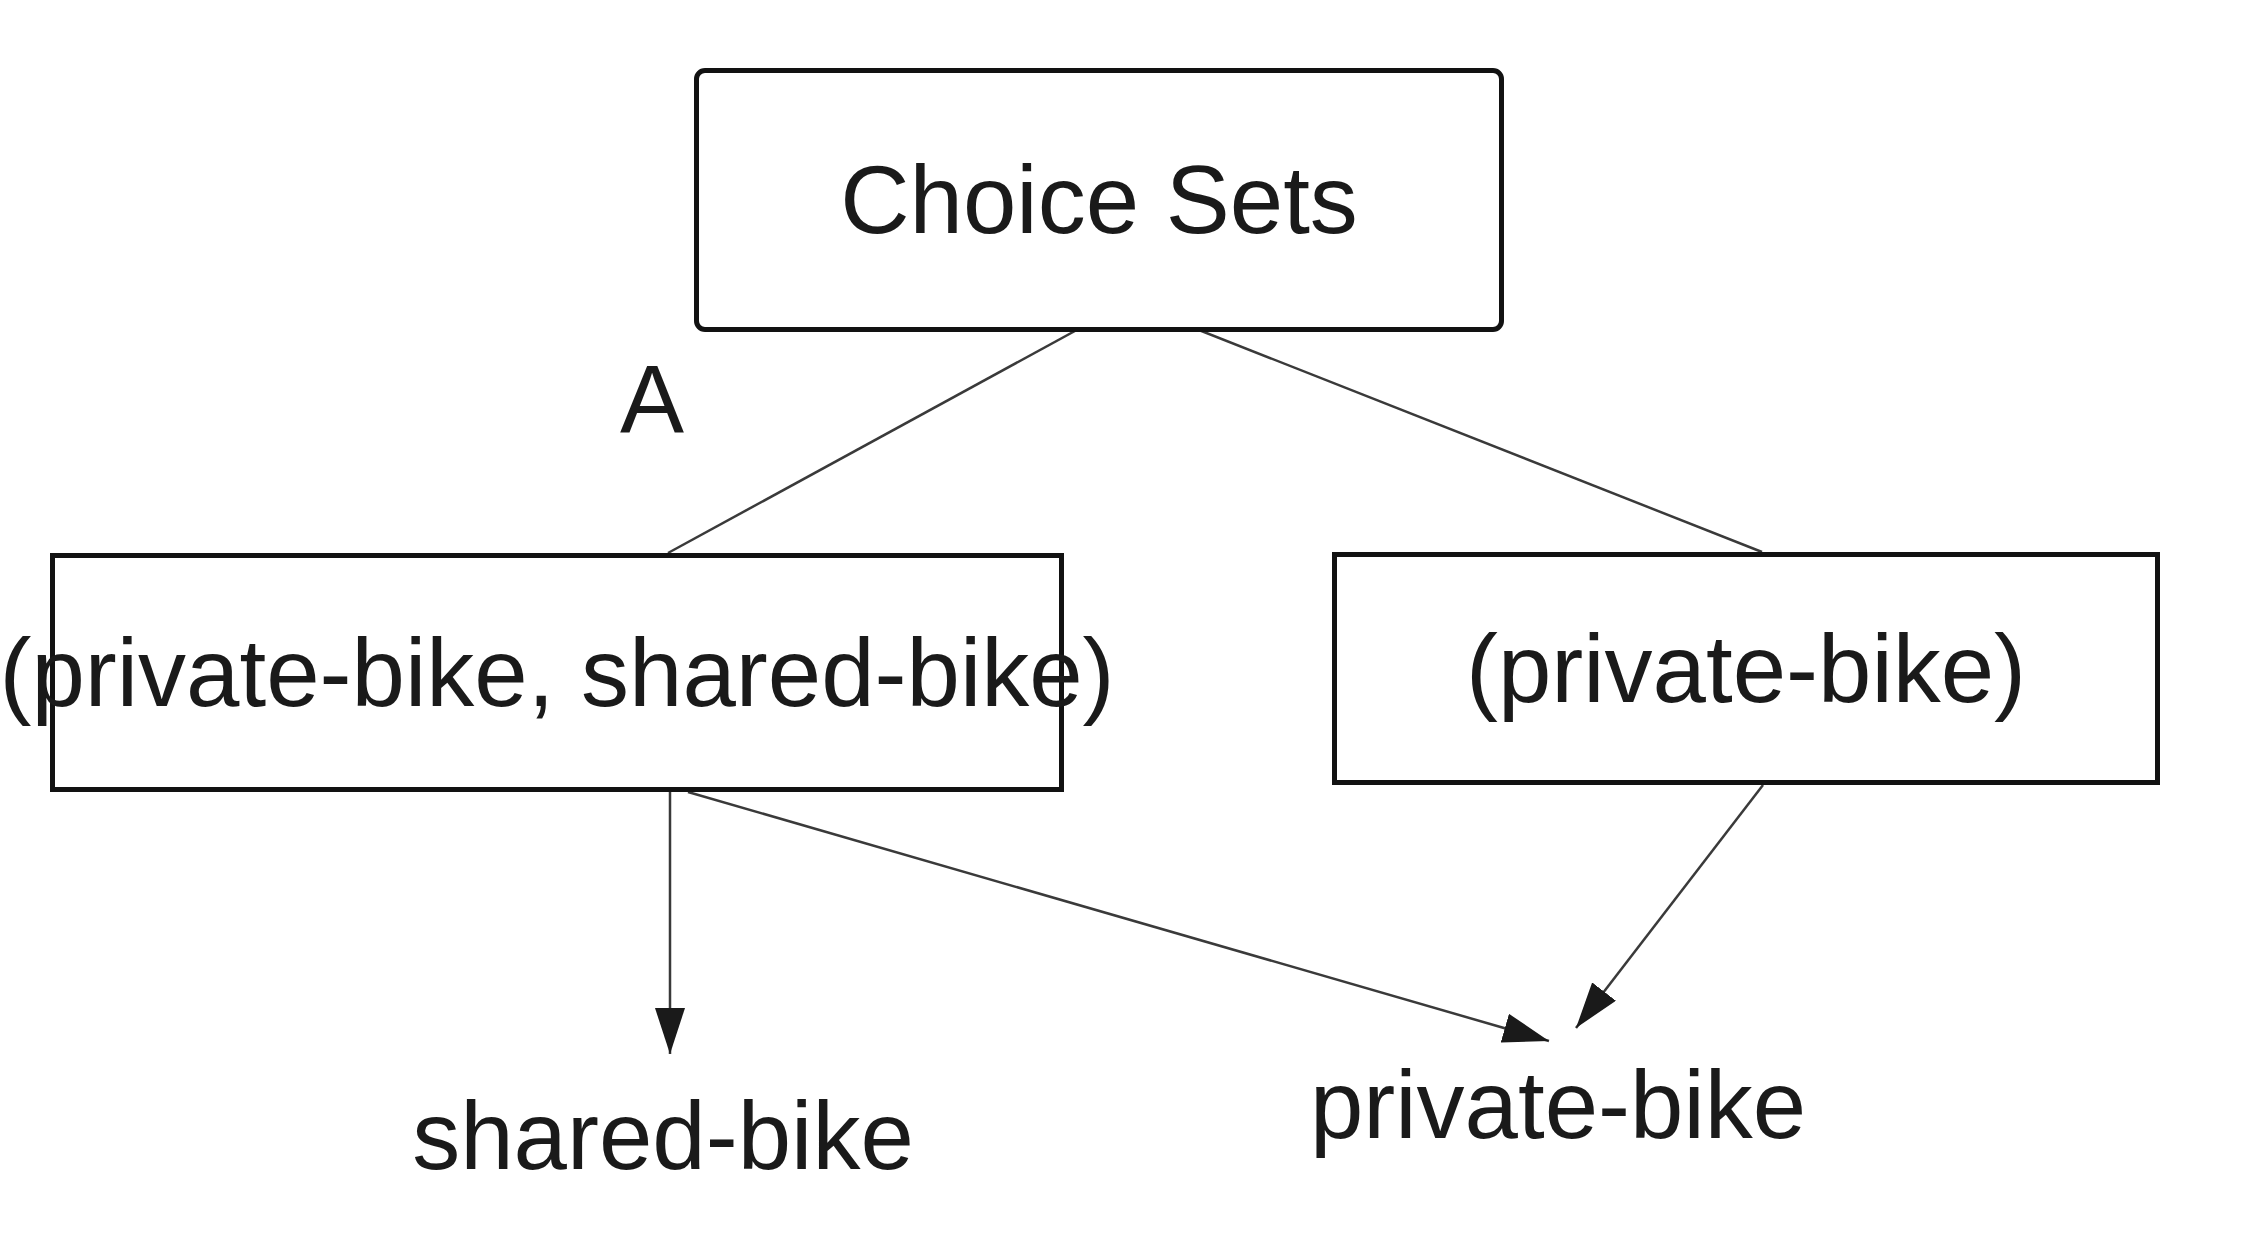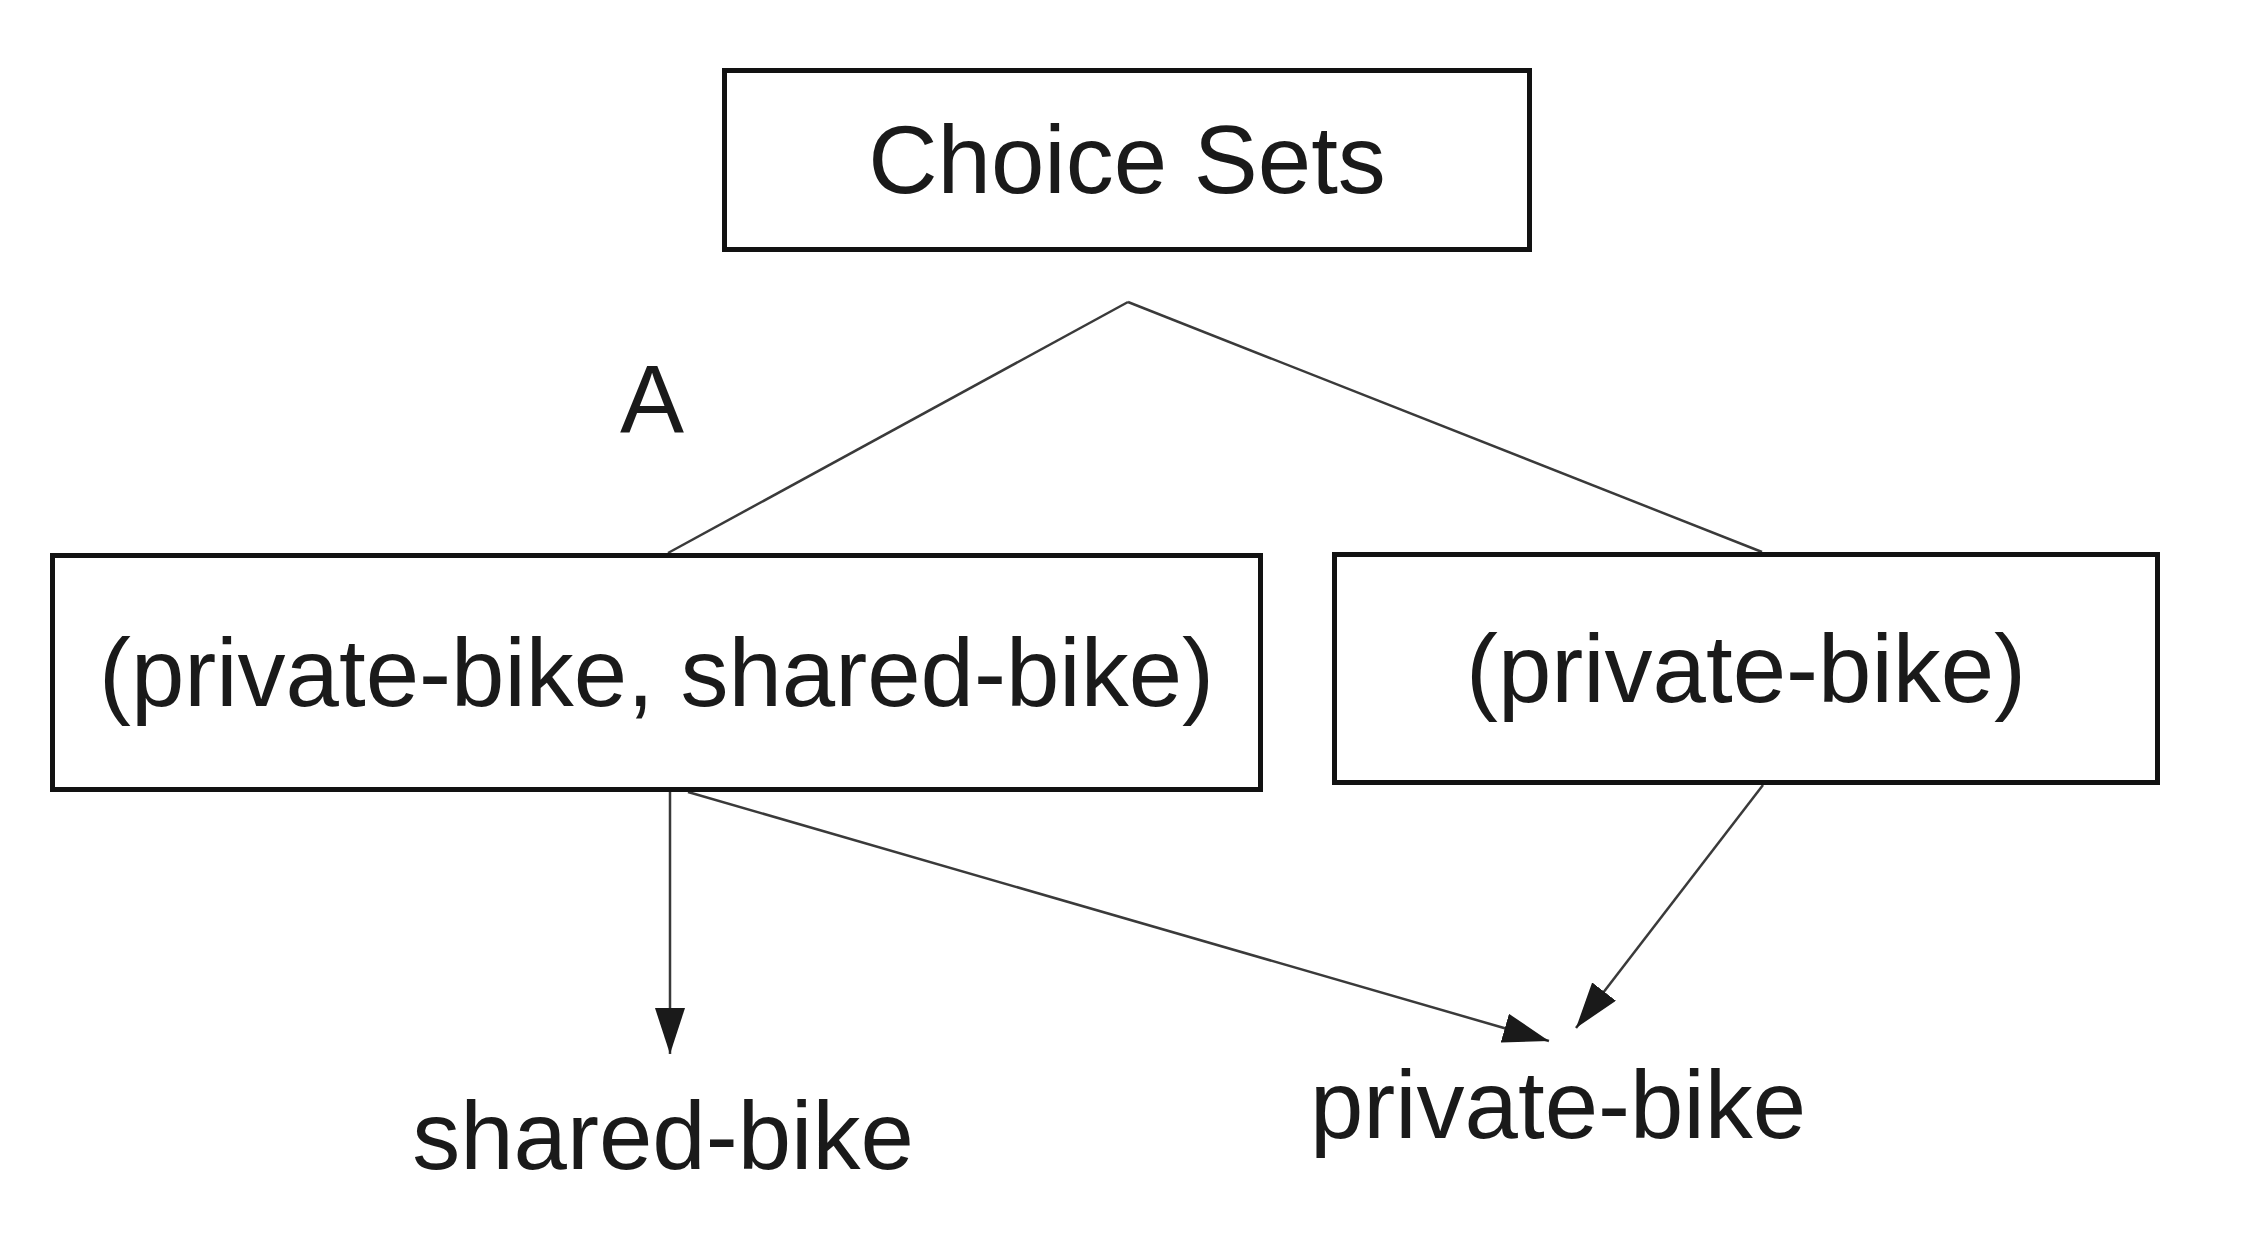--- a/index.html
+++ b/index.html
@@ -30,7 +30,7 @@
     line-height: 1;
     white-space: nowrap;
   }
-  .box-root   { left: 722px;  top: 68px;  width: 810px;  height: 184px; }
+  .box-root   { left: 694px;  top: 68px;  width: 810px;  height: 264px; border-radius: 11px; }
   .box-both   { left: 50px;   top: 553px; width: 1213px; height: 239px; text-align: center; }
   .box-single { left: 1332px; top: 552px; width: 828px;  height: 233px; }
   .free-label {

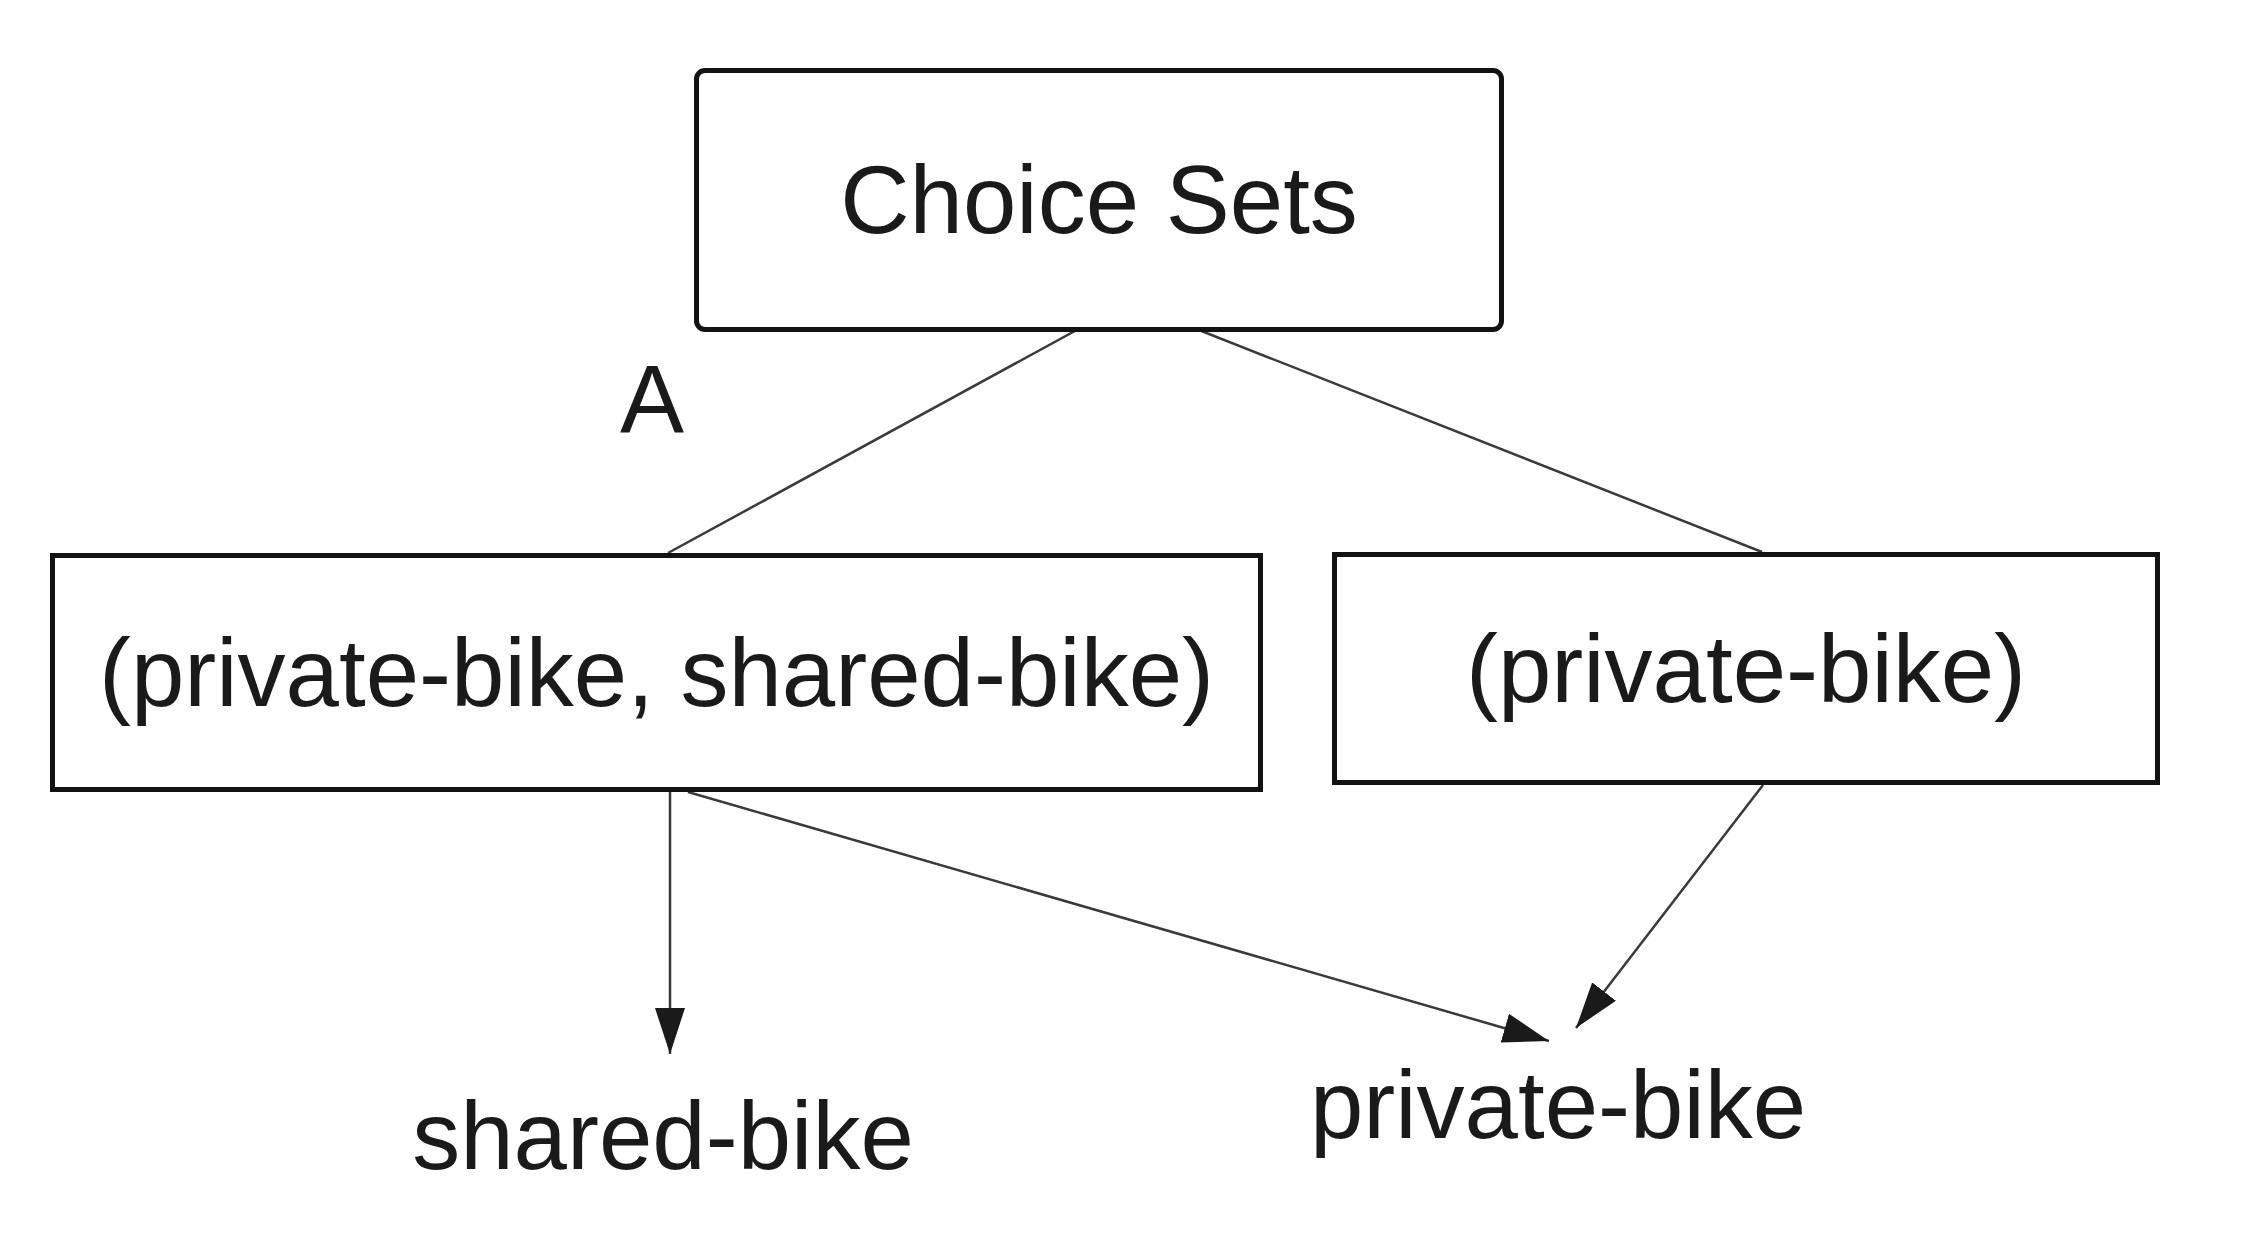--- a/index.html
+++ b/index.html
@@ -31,7 +31,7 @@
     white-space: nowrap;
   }
   .box-root   { left: 694px;  top: 68px;  width: 810px;  height: 264px; border-radius: 11px; }
-  .box-both   { left: 50px;   top: 553px; width: 1213px; height: 239px; text-align: center; }
+  .box-both   { left: 50px;   top: 553px; width: 1014px; height: 239px; text-align: center; }
   .box-single { left: 1332px; top: 552px; width: 828px;  height: 233px; }
   .free-label {
     position: absolute;

